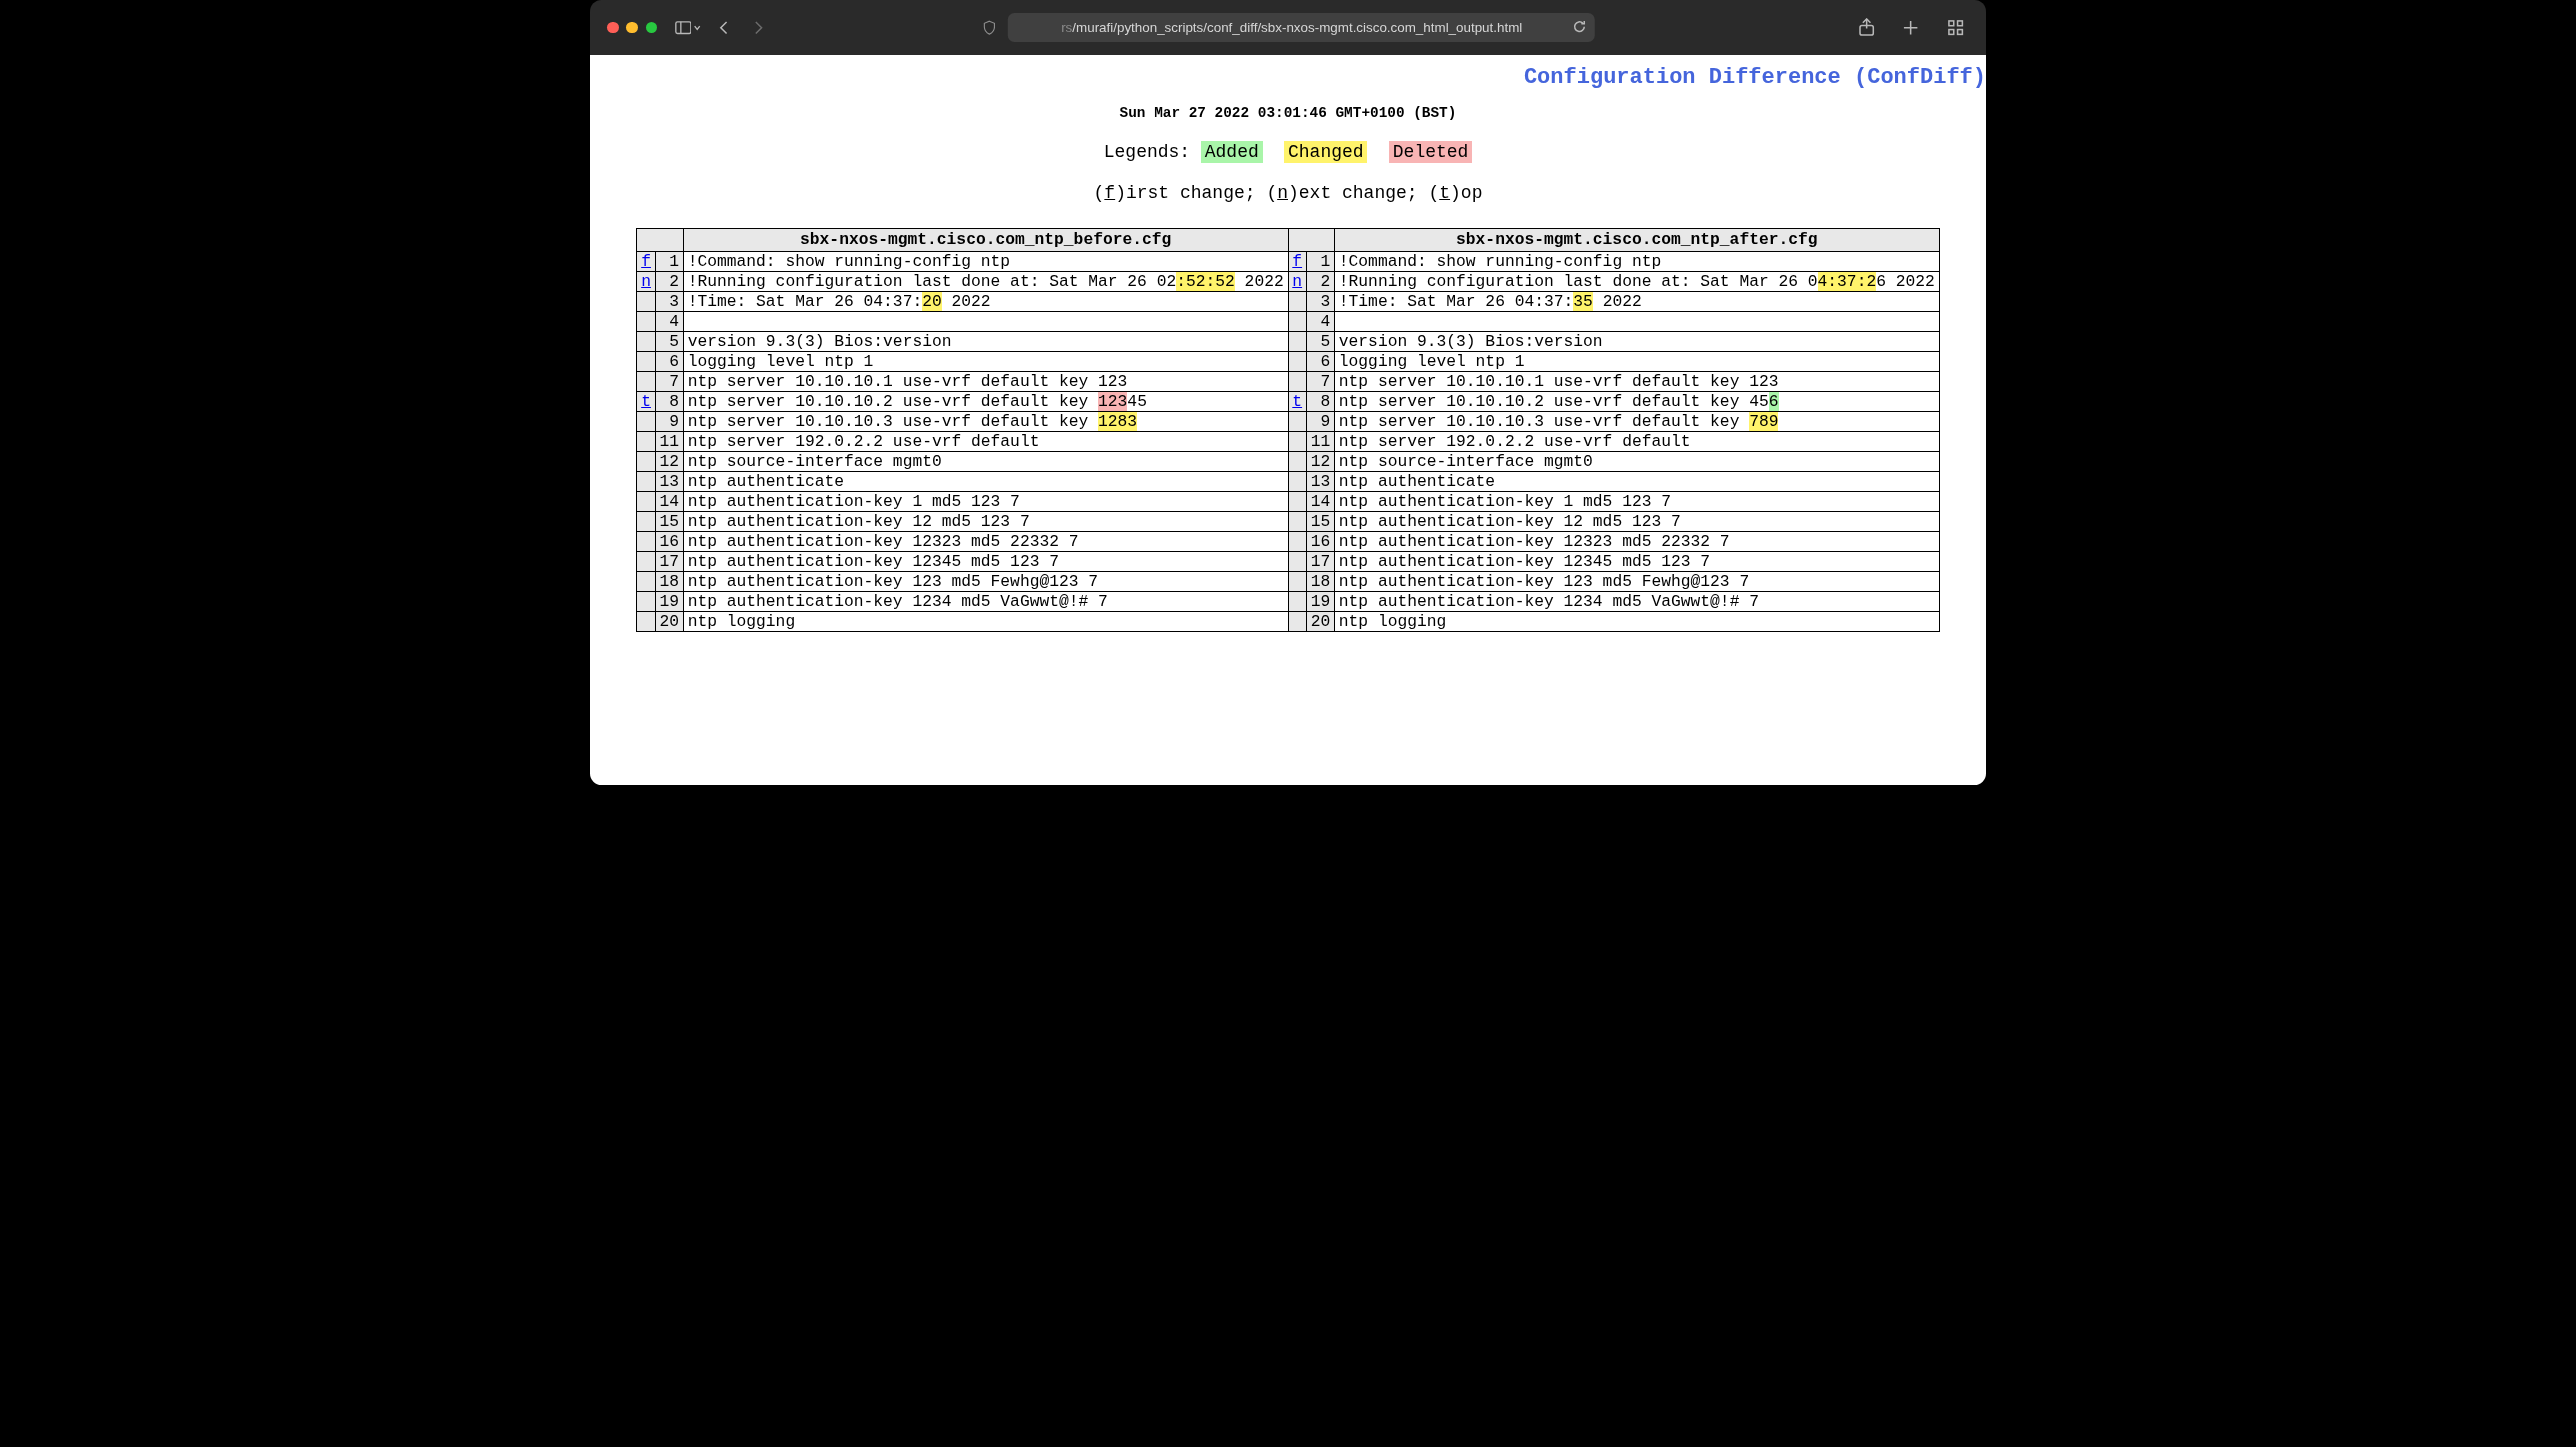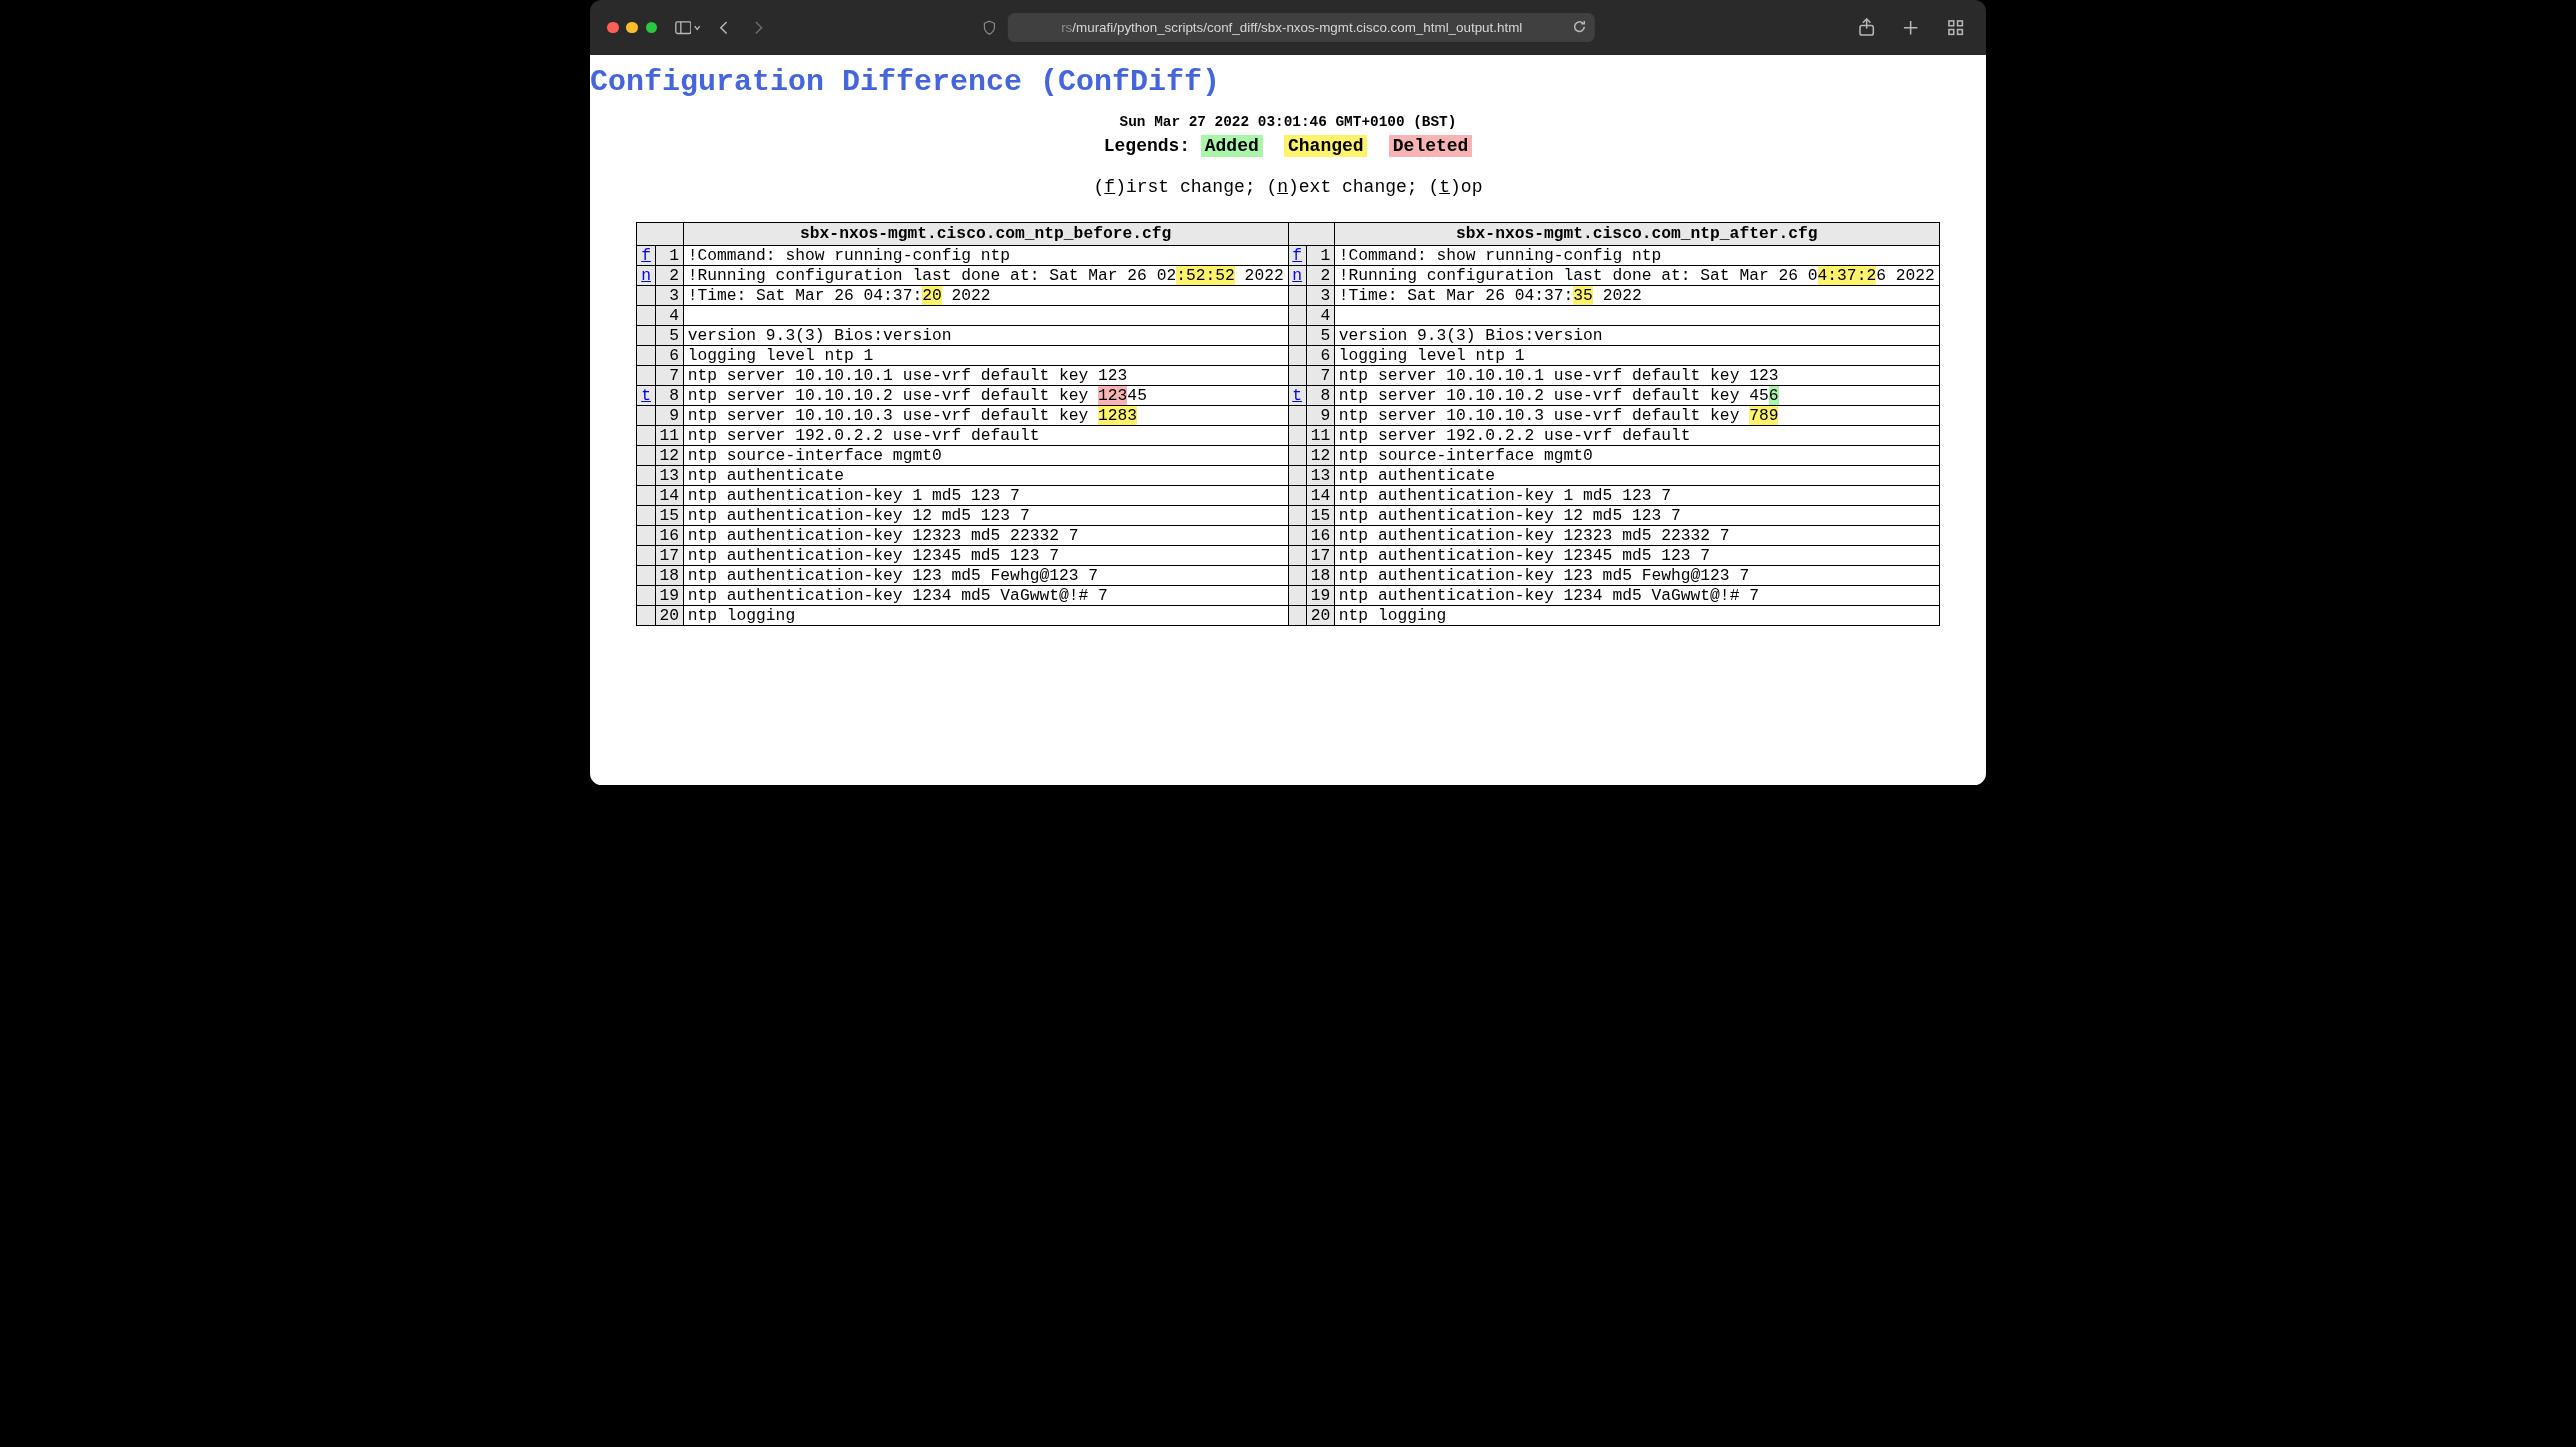--- a/index.html
+++ b/index.html
@@ -65,8 +65,8 @@
     color:#000;padding-bottom:19px;
   }
   .title{
-    text-align:left;font-weight:700;color:var(--title-blue);
-    font-size:30px;letter-spacing:0px;padding-top:9.6px;
+    text-align:right;font-weight:700;color:var(--title-blue);
+    font-size:22px;letter-spacing:0px;padding-top:9.6px;
   }
   .timestamp{text-align:center;font-weight:700;font-size:14.4px;margin-top:15px}
   .legends{text-align:center;font-weight:700;font-size:18px;margin-top:6px}

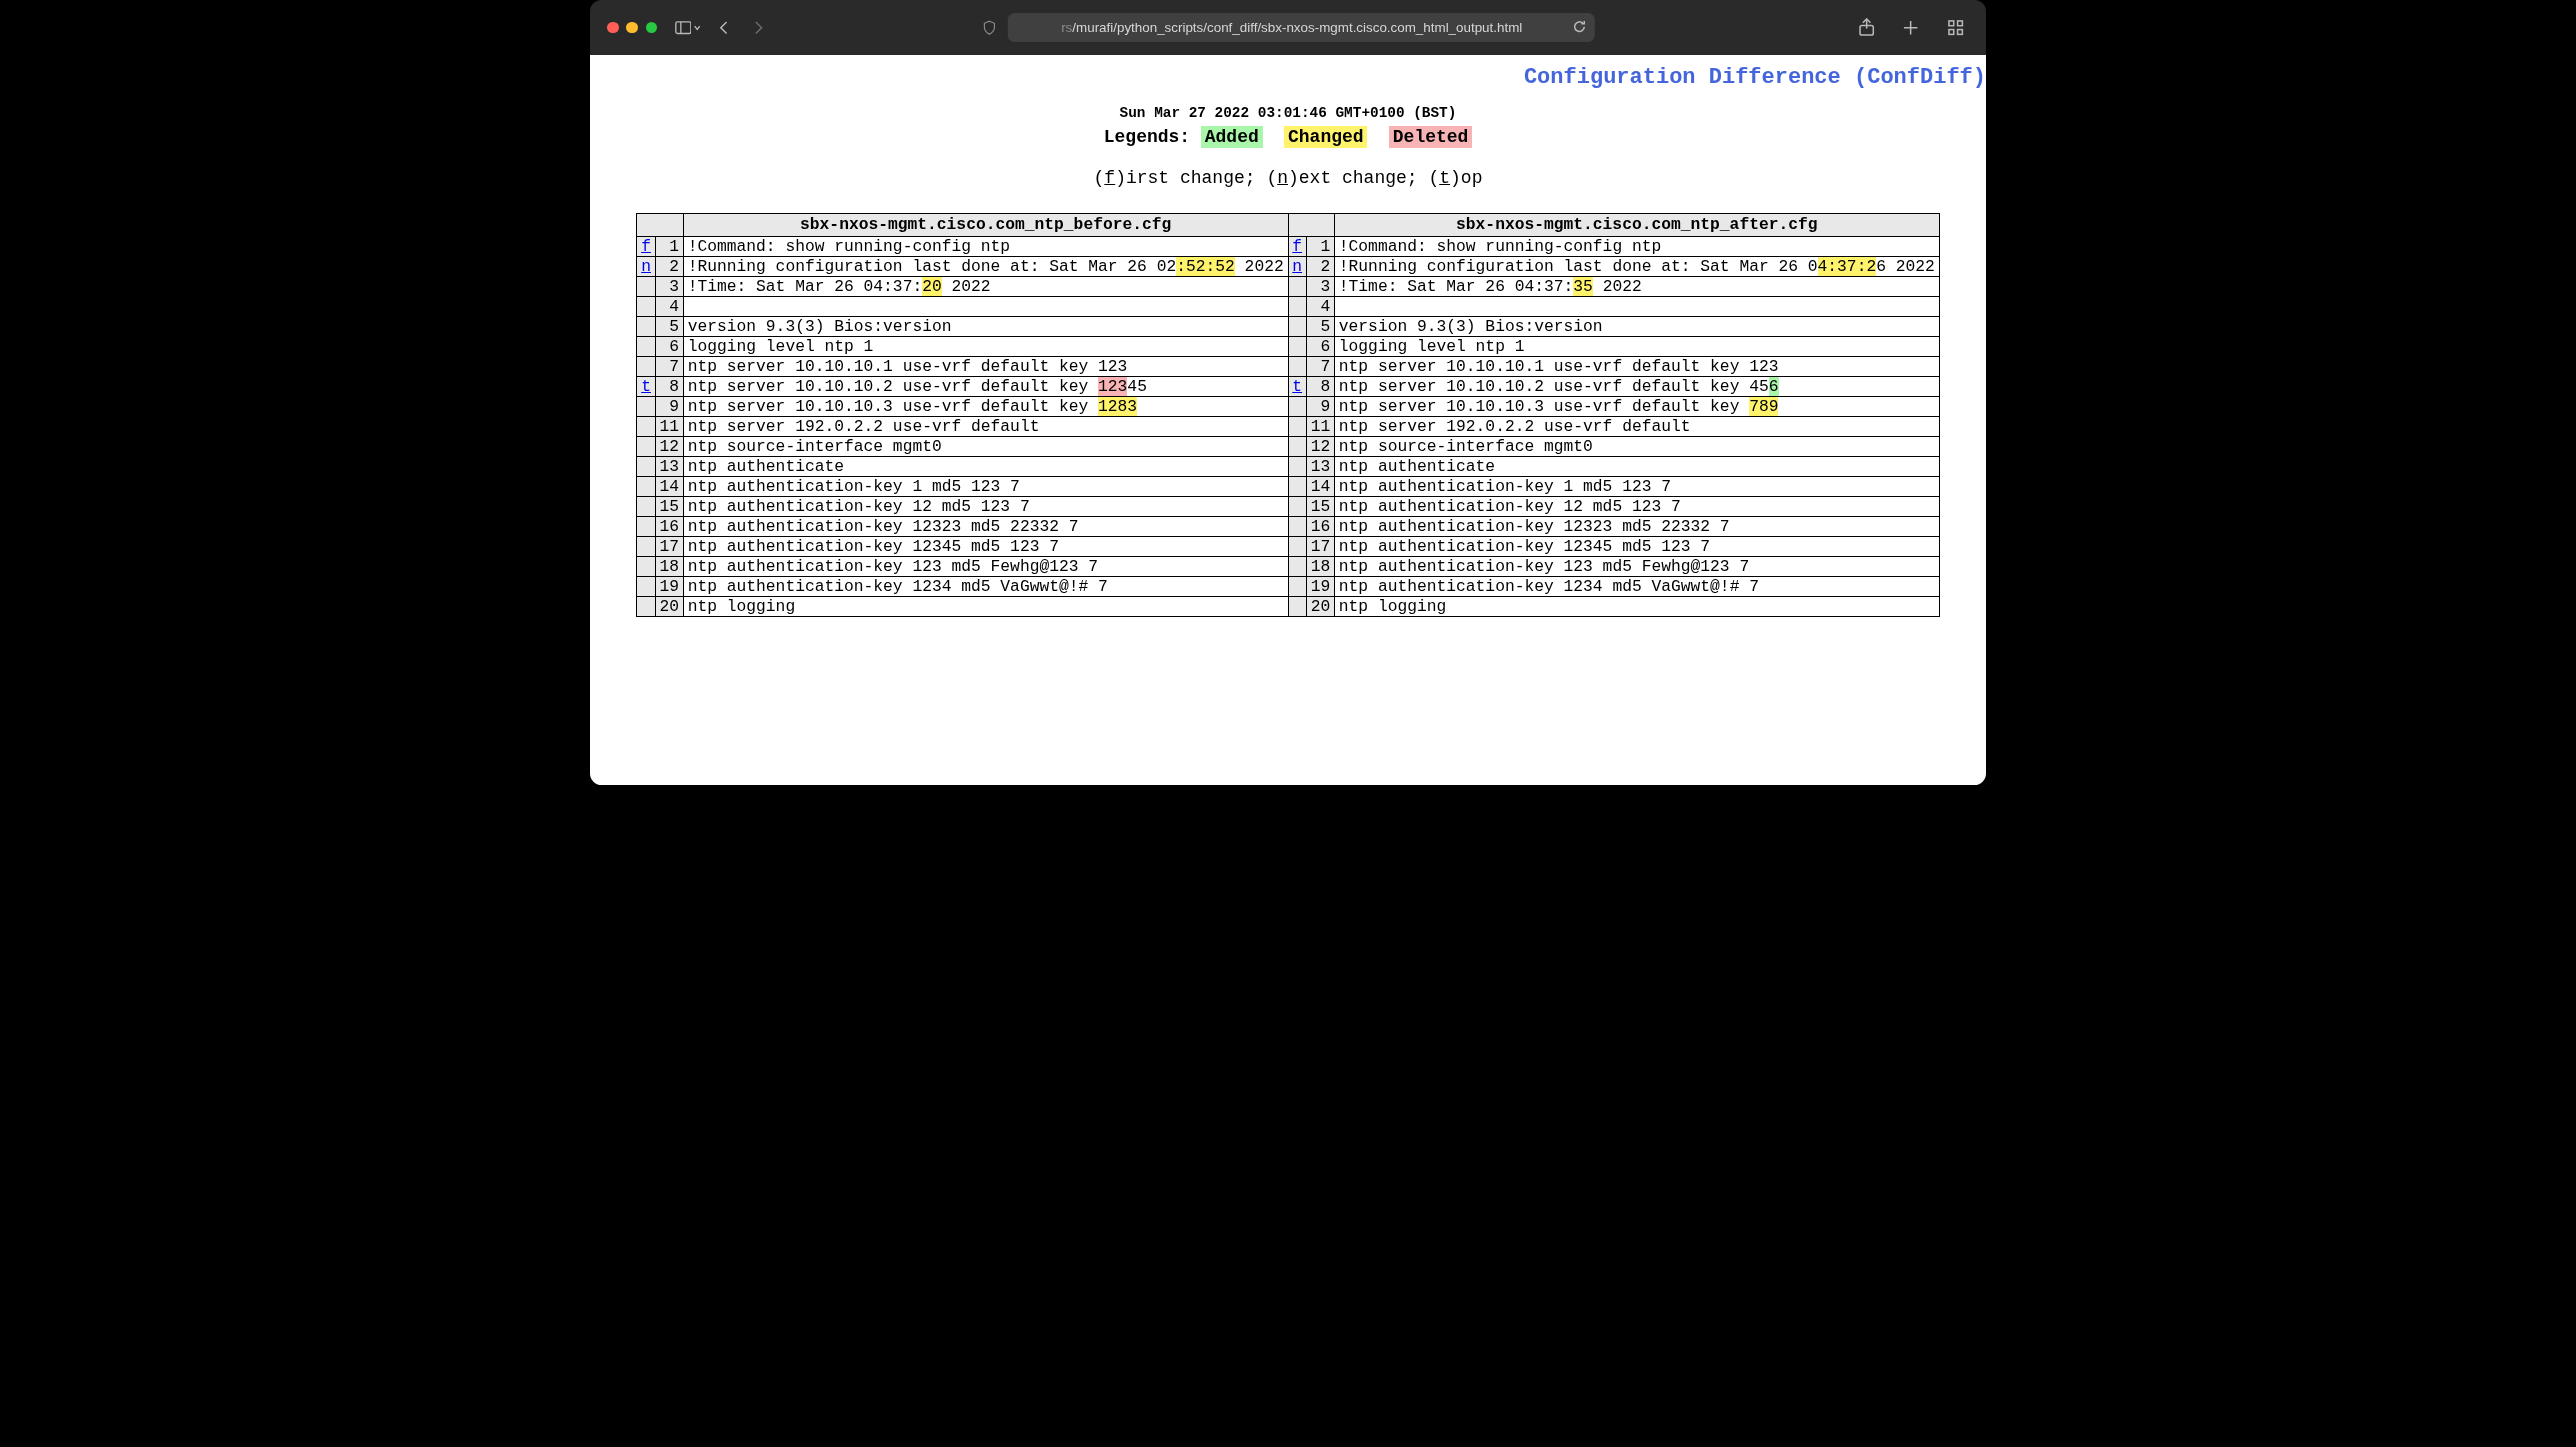--- a/index.html
+++ b/index.html
@@ -69,7 +69,7 @@
     font-size:22px;letter-spacing:0px;padding-top:9.6px;
   }
   .timestamp{text-align:center;font-weight:700;font-size:14.4px;margin-top:15px}
-  .legends{text-align:center;font-weight:700;font-size:18px;margin-top:6px}
+  .legends{text-align:center;font-weight:400;font-size:18px;margin-top:21px}
   .chip{padding:1px 3.8px}
   .chip.added{background:var(--added)}
   .chip.changed{background:var(--changed)}

